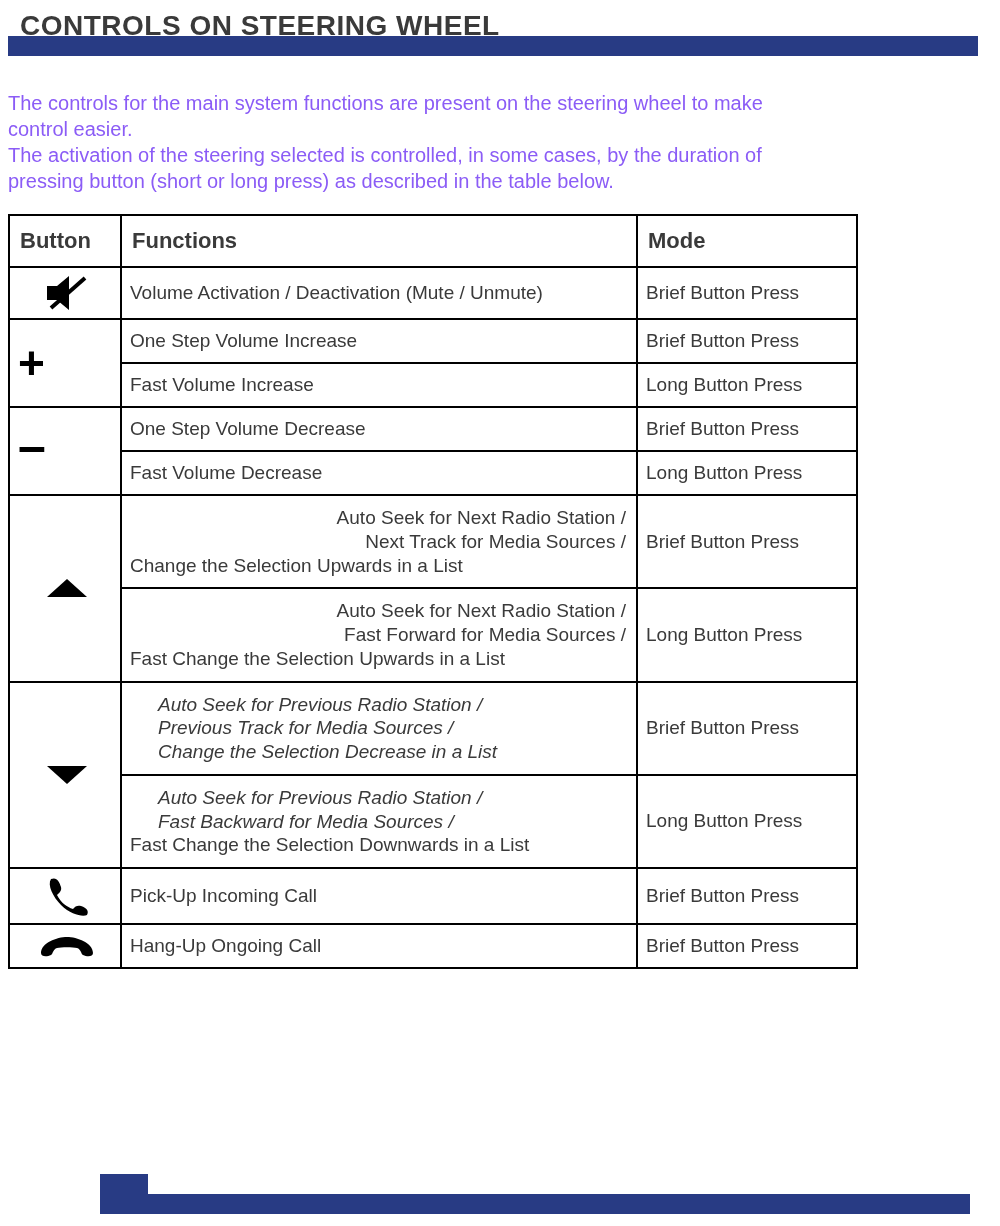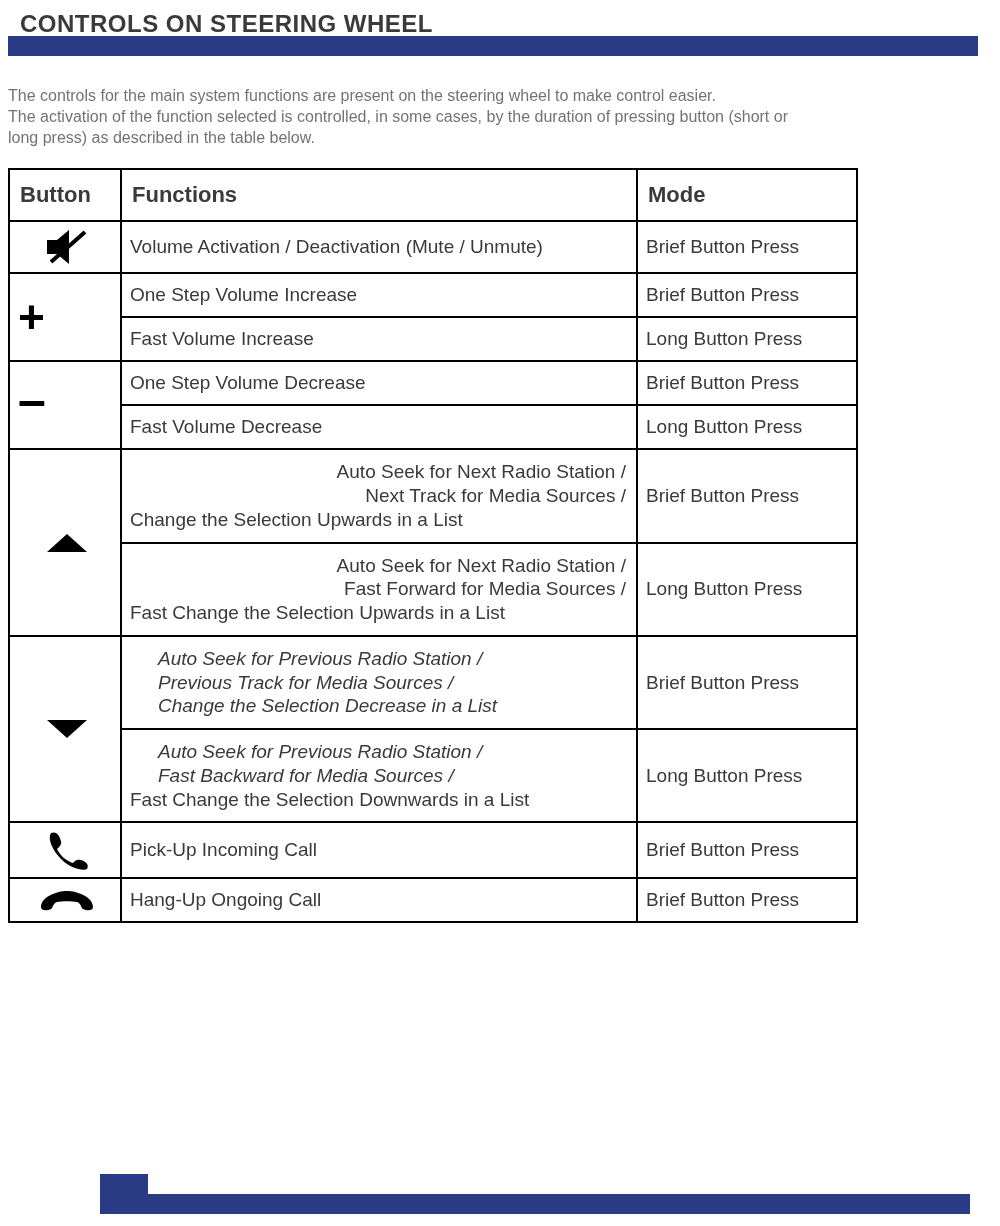--- a/index.html
+++ b/index.html
@@ -30,7 +30,7 @@
   }
   .title-text {
     position: relative;
-    font-size: 24px;
+    font-size: 28px;
     font-weight: 700;
     letter-spacing: 0.5px;
     margin-left: 12px;

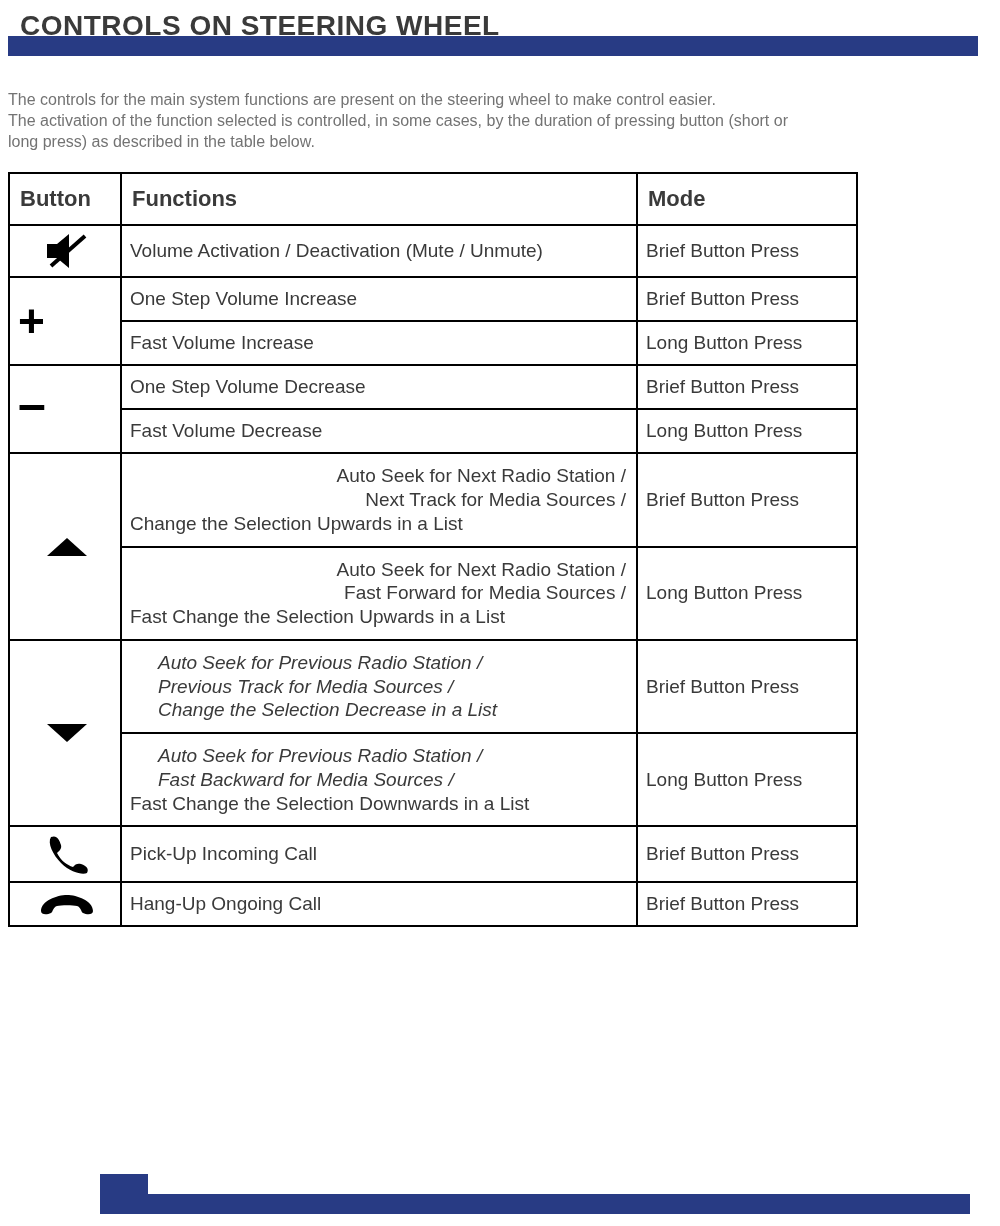--- a/index.html
+++ b/index.html
@@ -39,9 +39,9 @@
   }
   .intro {
     margin: 48px 0 20px 0;
-    font-size: 16px;
+    font-size: 20px;
     line-height: 1.3;
-    color: #737373;
+    color: #8b5cf6;
     max-width: 800px;
   }
   table.controls {

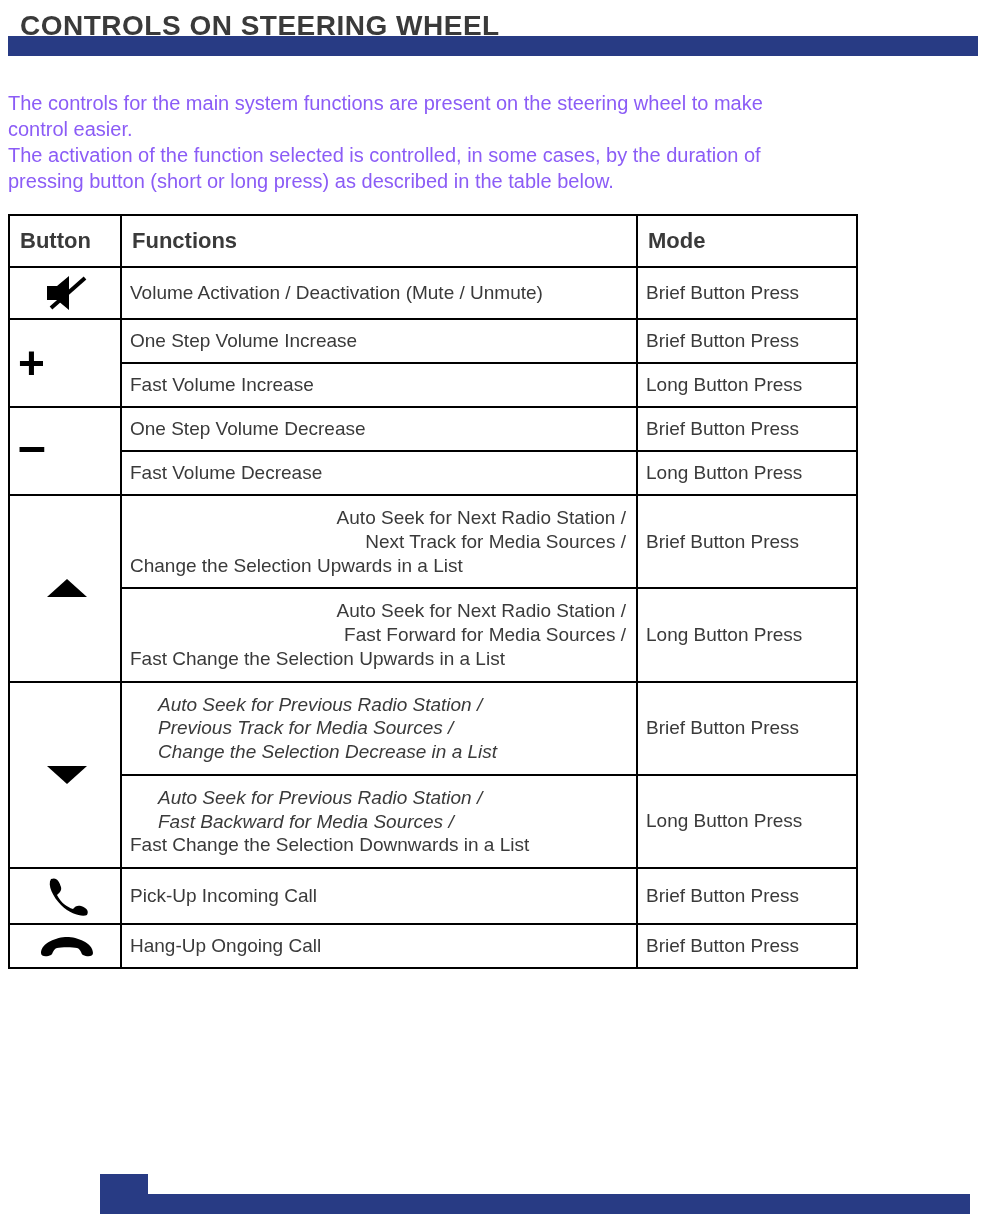--- a/index.html
+++ b/index.html
@@ -126,7 +126,7 @@
 
   <div class="intro">
     <span>The controls for the main system functions are present on the steering wheel to make control easier.</span><br>
-    <span>The activation of the function selected is controlled, in some cases, by the duration of pressing button (short or long press) as described in the table below.</span>
+    <span>The activation of the steering selected is controlled, in some cases, by the duration of pressing button (short or long press) as described in the table below.</span>
   </div>
 
   <table class="controls">

